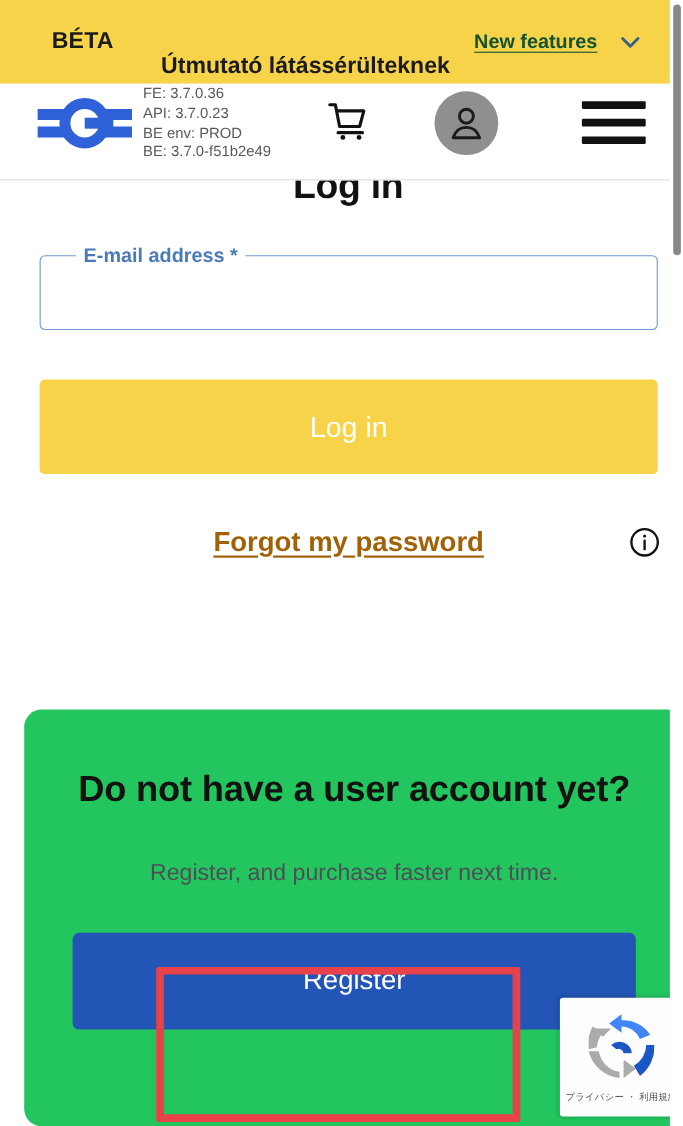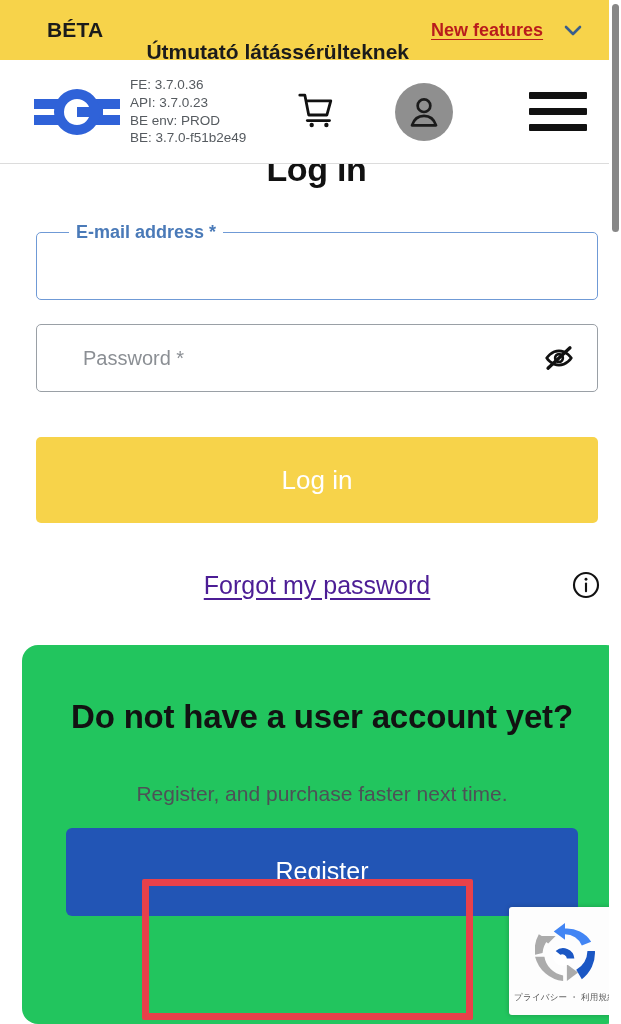--- a/index.html
+++ b/index.html
@@ -25,7 +25,7 @@
     position: absolute;
     top: 0; left: 0;
     width: 609px;
-    height: 60px;
+    height: 76px;
     background: #F7D34A;
     display: flex;
     align-items: center;

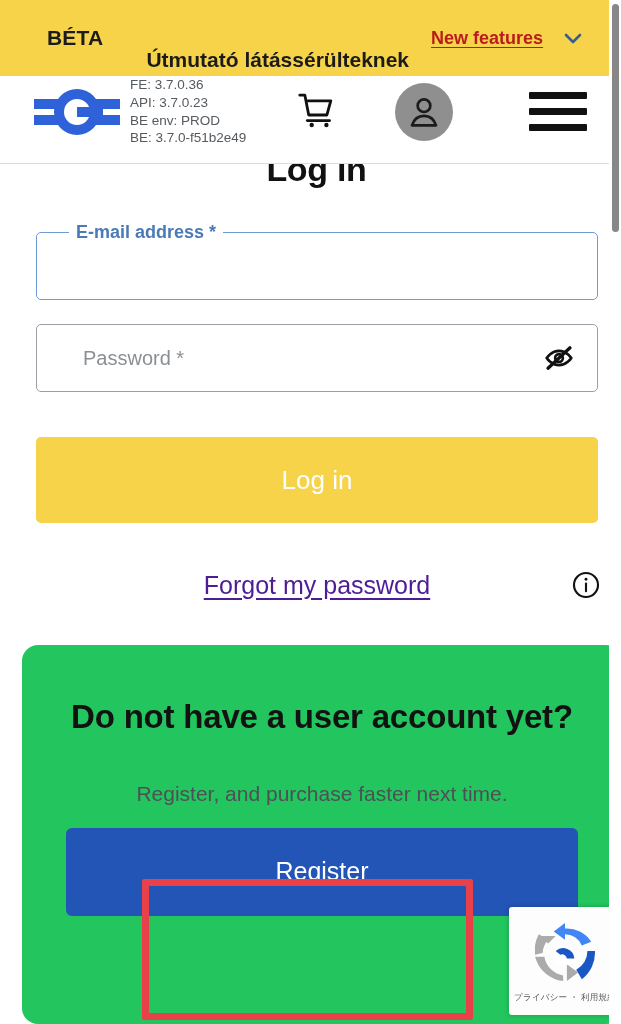--- a/index.html
+++ b/index.html
@@ -51,7 +51,7 @@
   .beta-link {
     font-size: 18px;
     font-weight: 700;
-    color: #b91c1c;
+    color: #14532d;
     text-decoration: underline;
     text-underline-offset: 3px;
     margin-left: 22px;

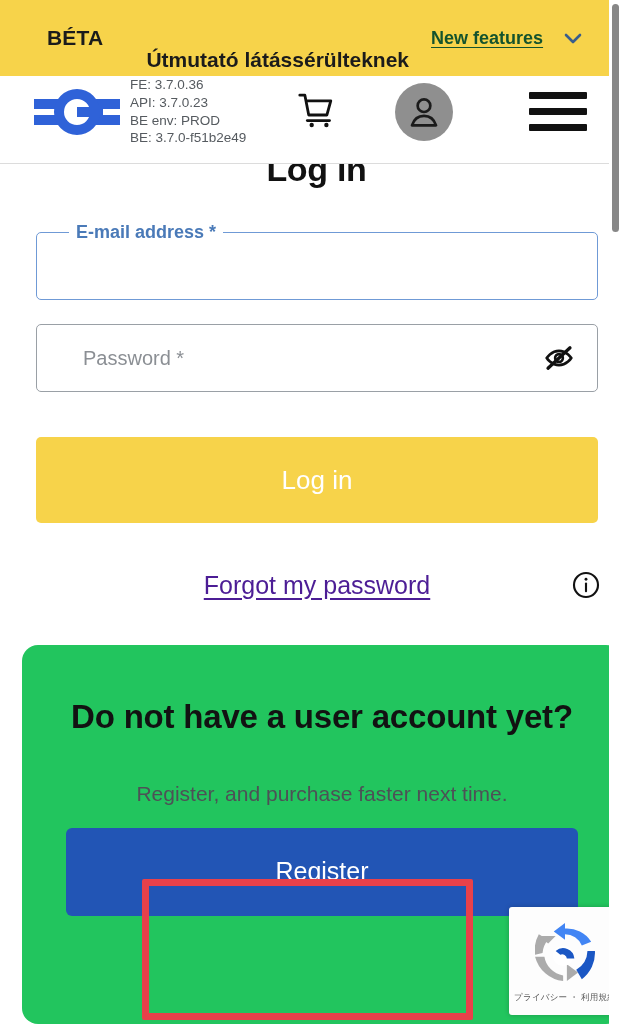--- a/index.html
+++ b/index.html
@@ -375,16 +375,6 @@
       </div>
 
       
-      <div class="field-outline field-pass">
-        <input class="field-input" type="text" placeholder="Password *" style="">
-        <span class="eye-toggle">
-          <svg width="30" height="30" viewBox="0 0 24 24" fill="none" stroke="#111" stroke-width="2.1" stroke-linecap="round">
-            <path d="M2.2 12S5.6 6.3 12 6.3 21.8 12 21.8 12 18.4 17.7 12 17.7 2.2 12 2.2 12Z"></path>
-            <circle cx="12" cy="12" r="3.1"></circle>
-            <line x1="3.2" y1="20.2" x2="20.8" y2="3.8" stroke-width="2.6"></line>
-          </svg>
-        </span>
-      </div>
 
       
       <button class="login-btn">Log in</button>

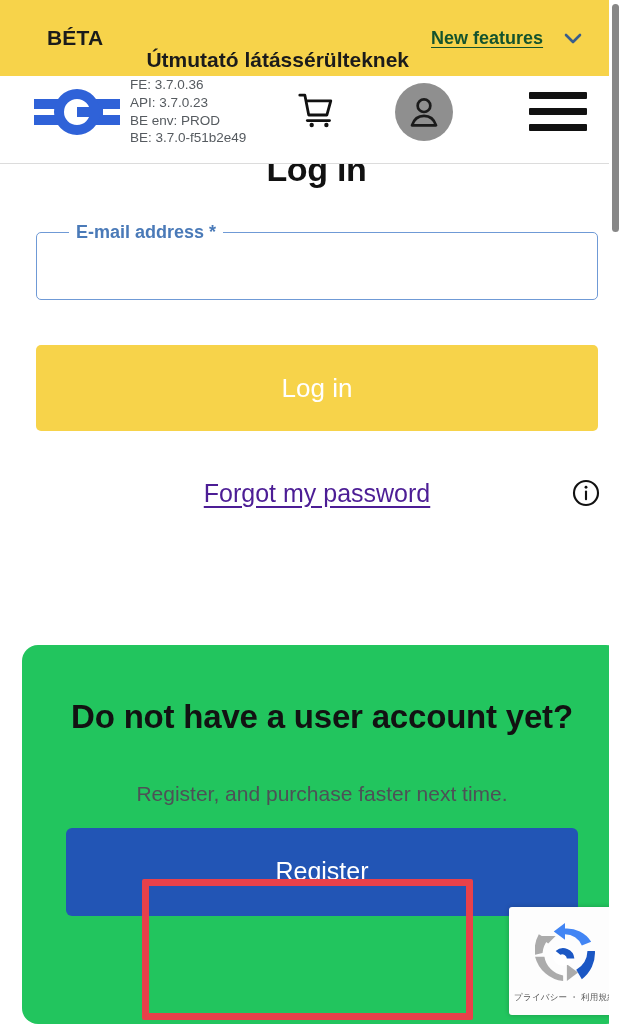--- a/index.html
+++ b/index.html
@@ -238,8 +238,8 @@
   }
   .forgot-link {
     font-size: 25px;
-    font-weight: 400;
-    color: #4c1d95;
+    font-weight: 700;
+    color: #a16207;
     text-decoration: underline;
     text-underline-offset: 4px;
     cursor: pointer;

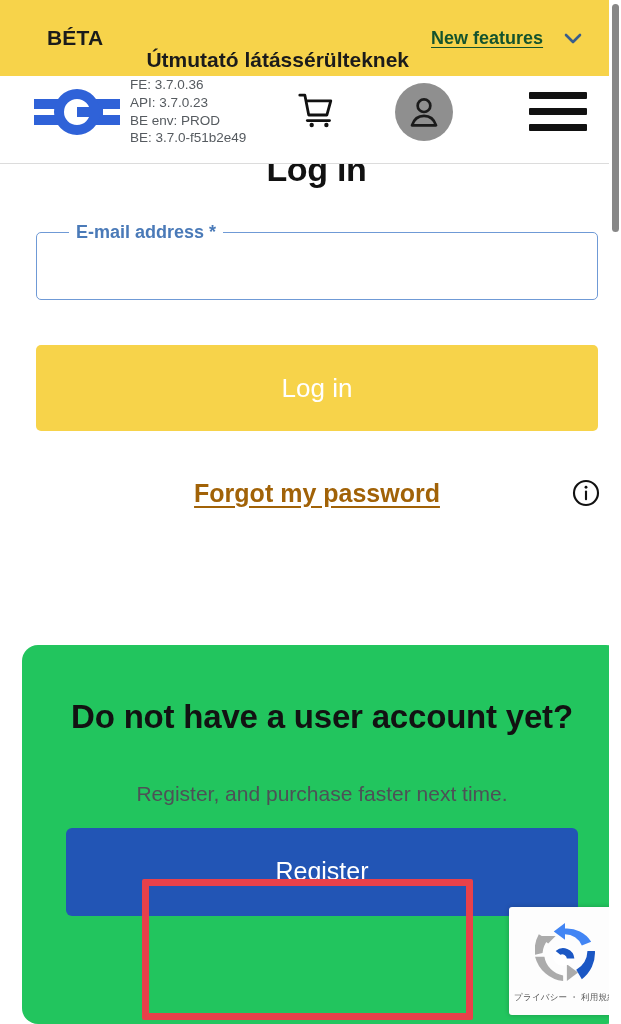--- a/index.html
+++ b/index.html
@@ -278,7 +278,7 @@
     color: #4d5156;
   }
   .register-btn {
-    margin-top: 22px;
+    margin-top: 42px;
     width: 100%;
     height: 88px;
     background: #2255B5;

